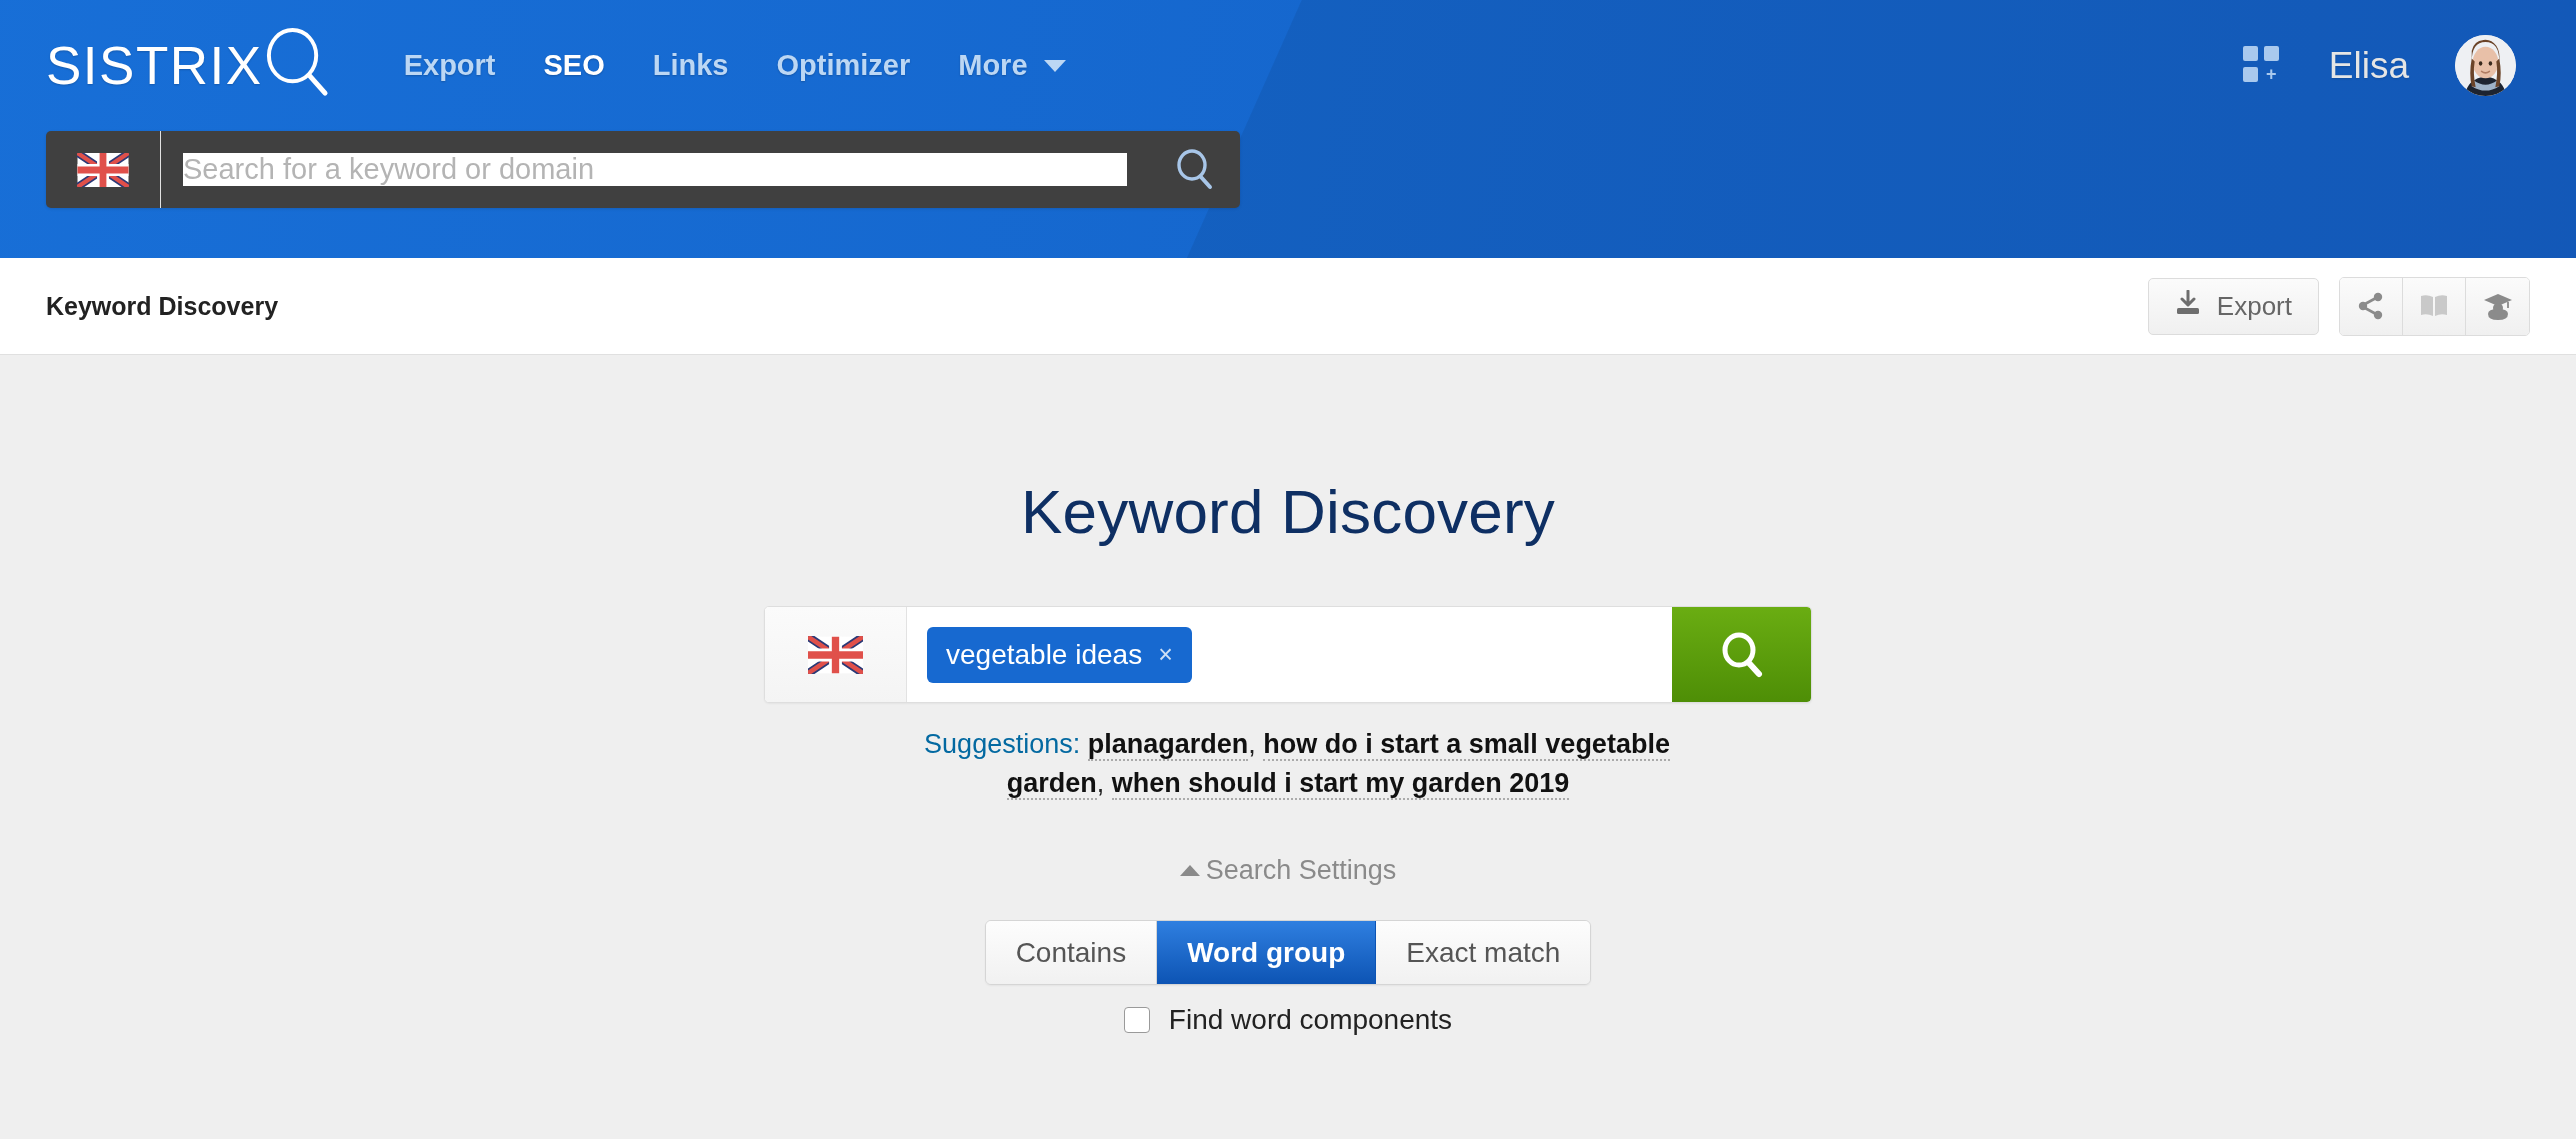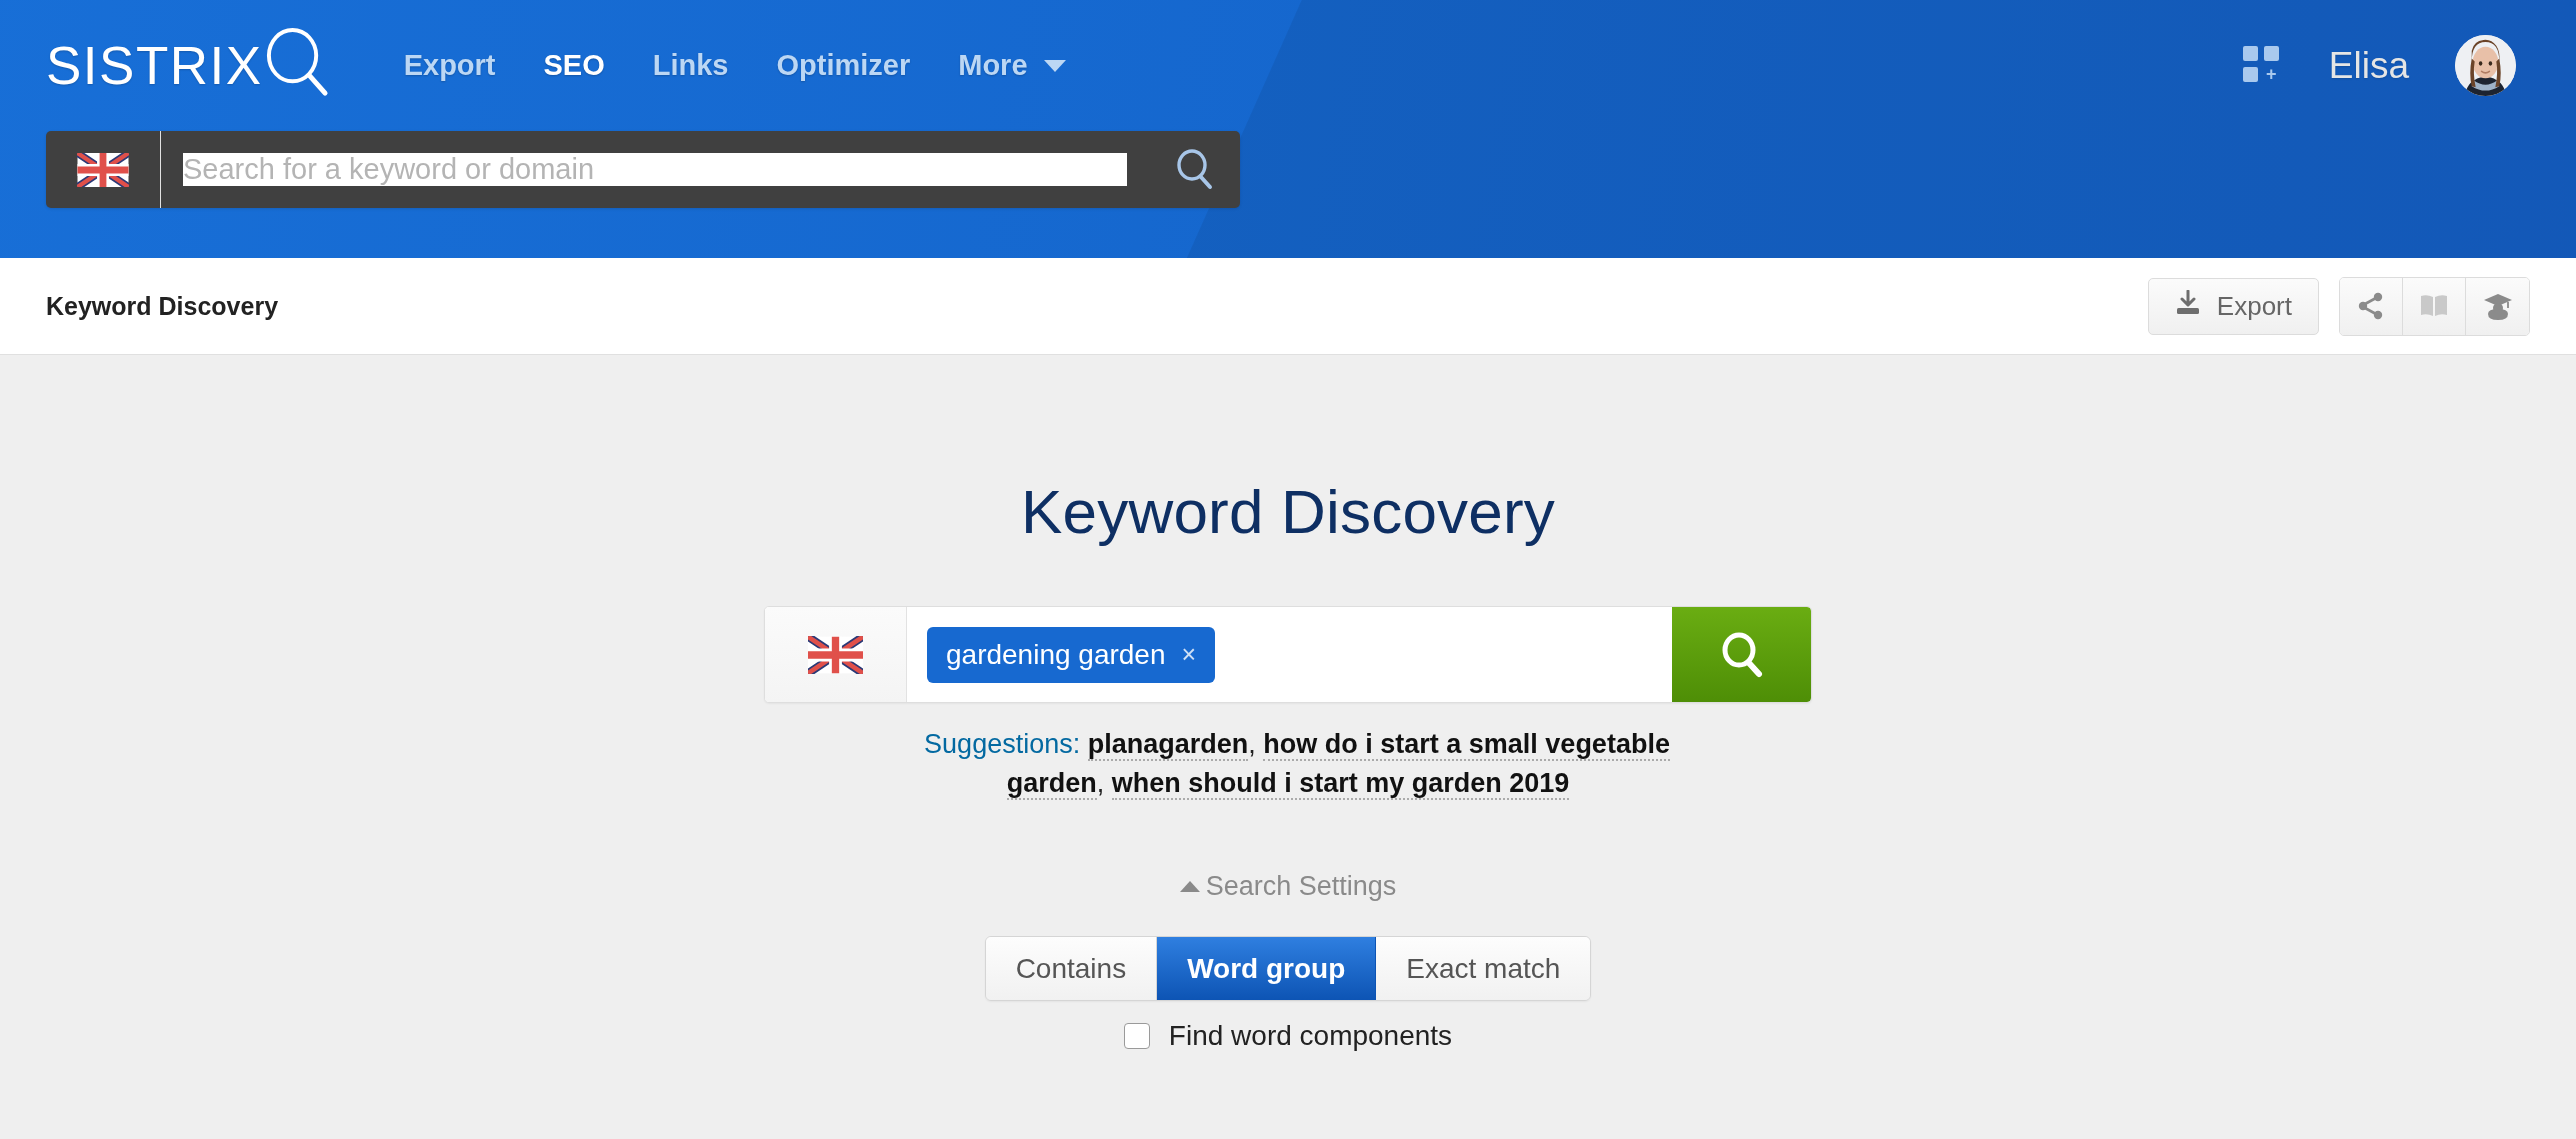--- a/index.html
+++ b/index.html
@@ -494,7 +494,7 @@
       </div>
       <div class="kw-field">
         <span class="kw-tag">
-          <span>gardening garden</span>
+          <span>vegetable ideas</span>
           <span class="kw-tag-x">×</span>
         </span>
       </div>

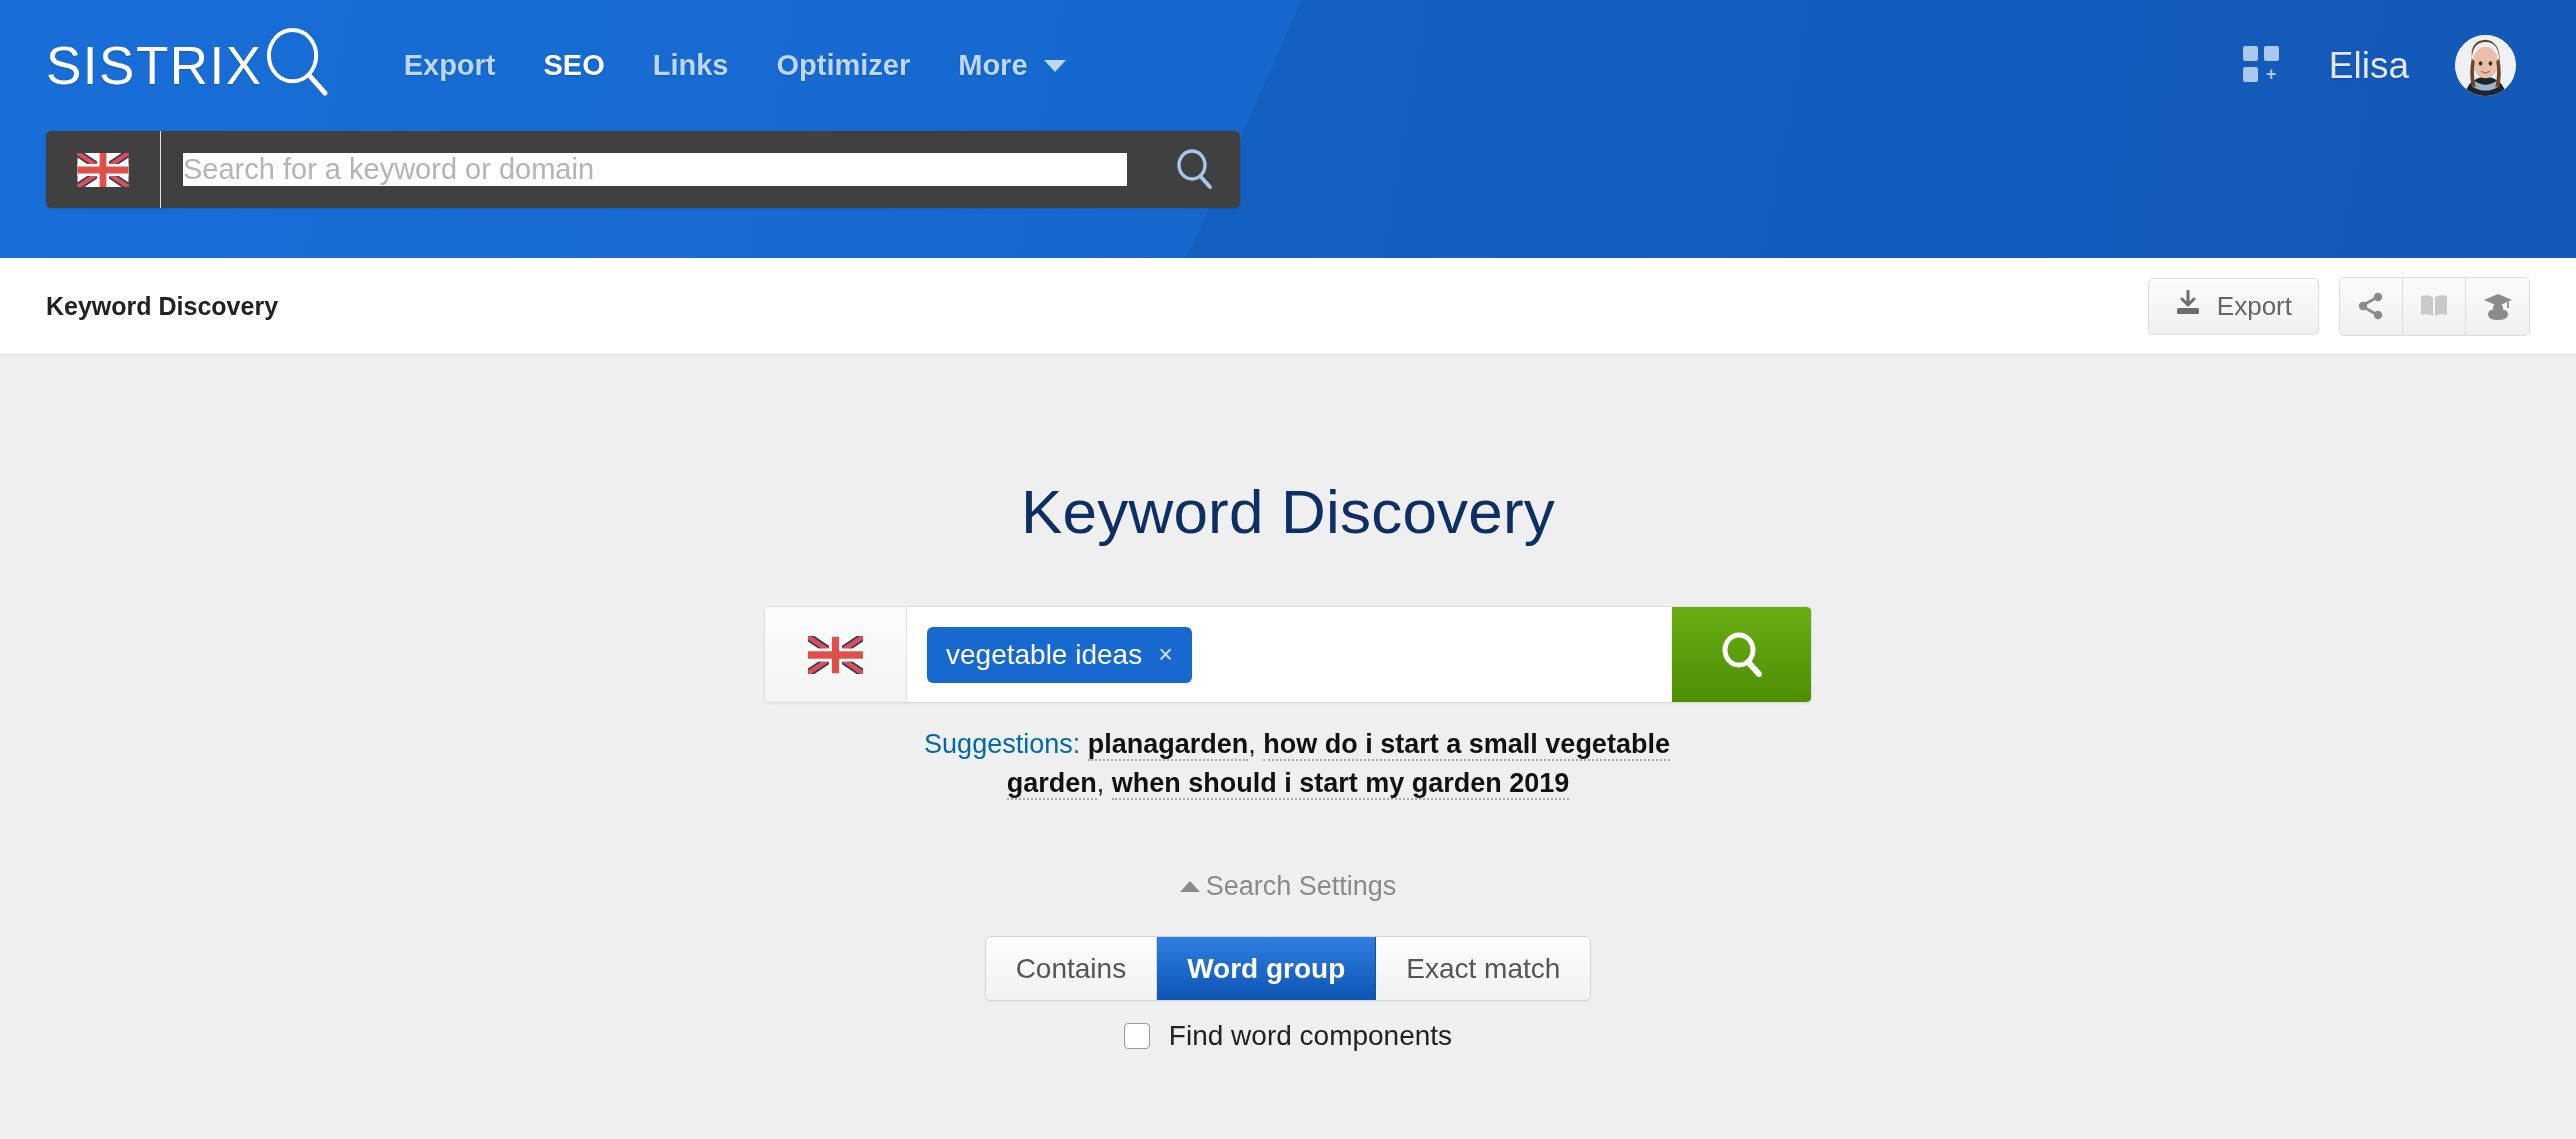--- a/index.html
+++ b/index.html
@@ -289,7 +289,7 @@
   }
 
   .search-settings {
-    margin-top: 68px;
+    margin-top: 52px;
     display: inline-flex;
     align-items: center;
     gap: 6px;

